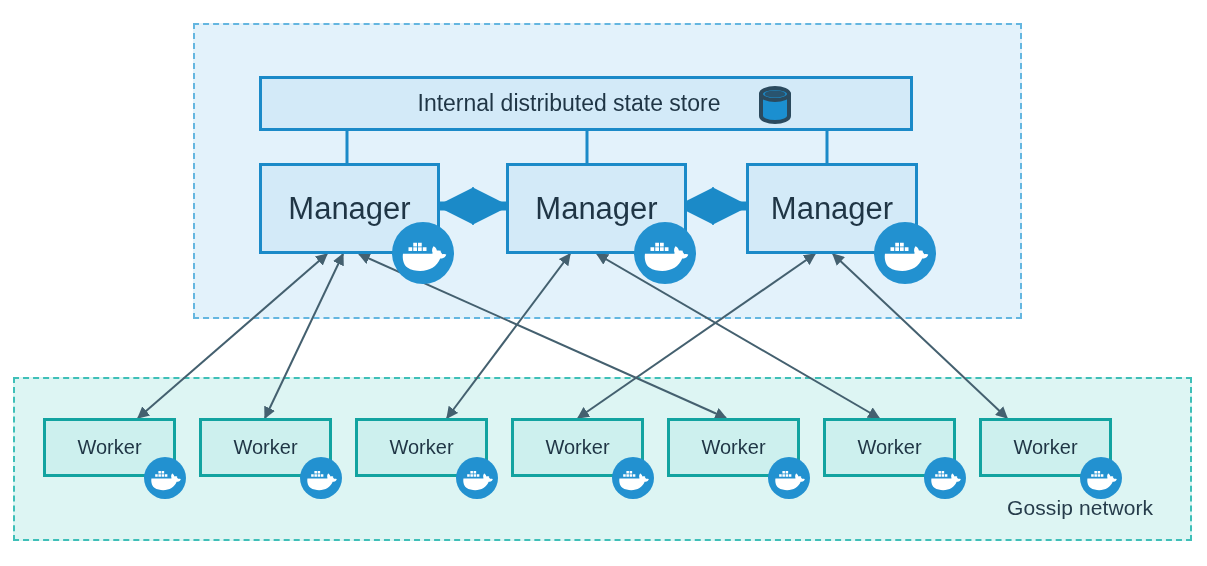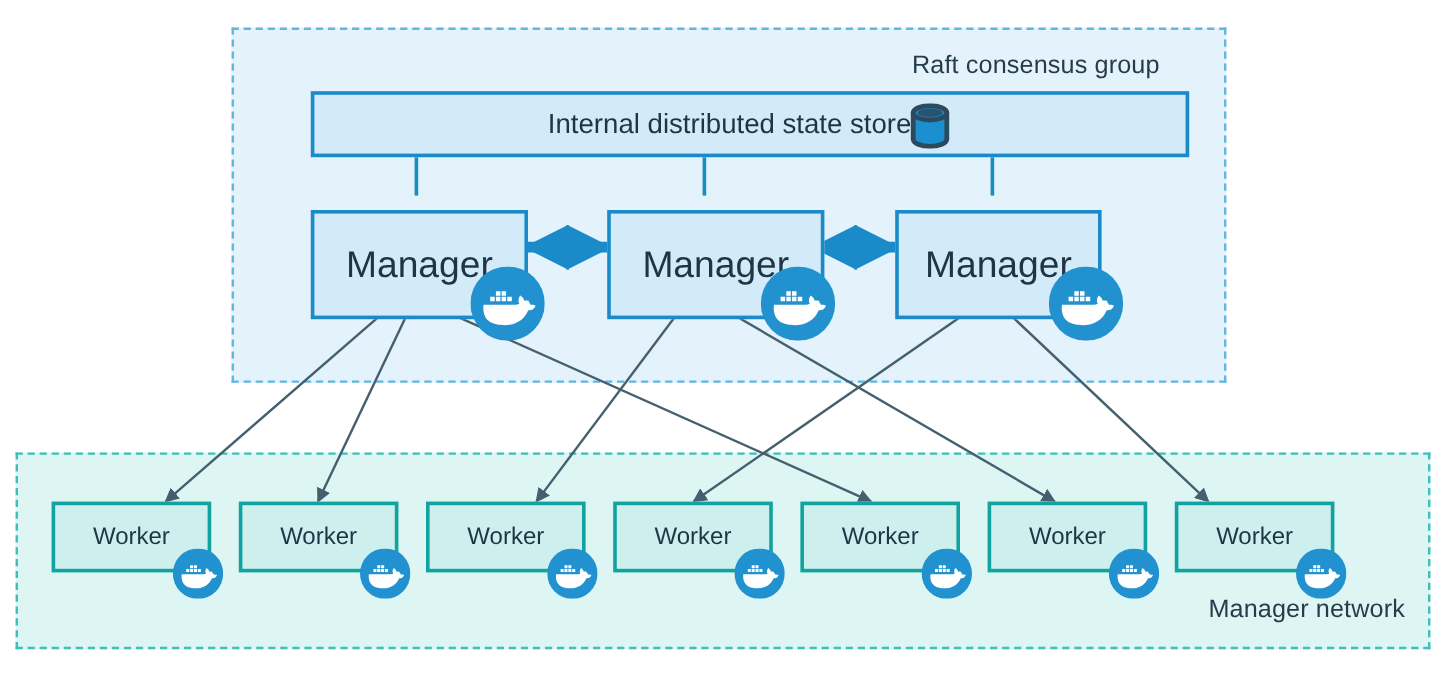--- a/index.html
+++ b/index.html
@@ -158,7 +158,6 @@
     </g>
   </svg>
 
-  <div class="group-label" id="raft-label">Raft consensus group</div>
   <div class="group-label" id="gossip-label">Manager network</div>
 
   <div class="node store-node" style="left:259px; top:76px; width:732px; height:55px;">

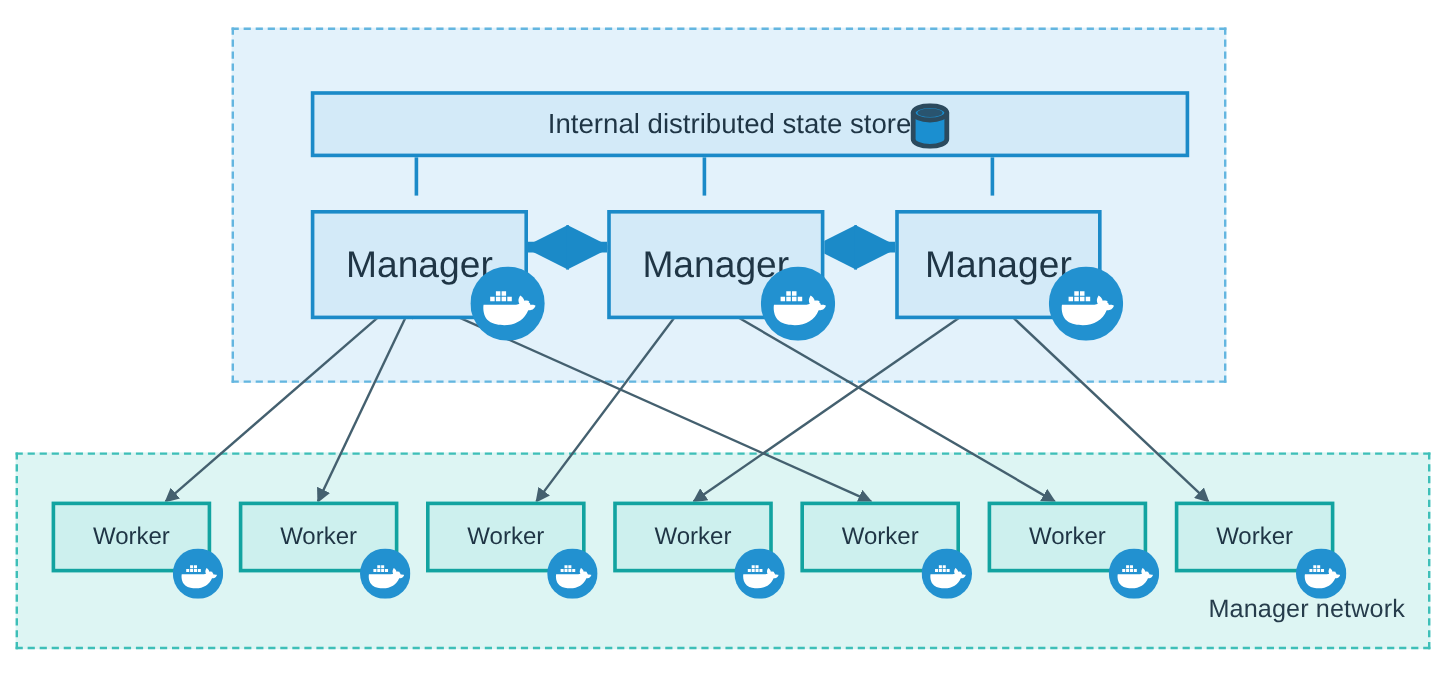--- a/index.html
+++ b/index.html
@@ -160,7 +160,7 @@
 
   <div class="group-label" id="gossip-label">Manager network</div>
 
-  <div class="node store-node" style="left:259px; top:76px; width:732px; height:55px;">
+  <div class="node store-node" style="left:259px; top:76px; width:654px; height:55px;">
     <span class="node-label">Internal distributed state store</span>
   </div>
   <div class="db-icon" style="left:758px; top:86px;">

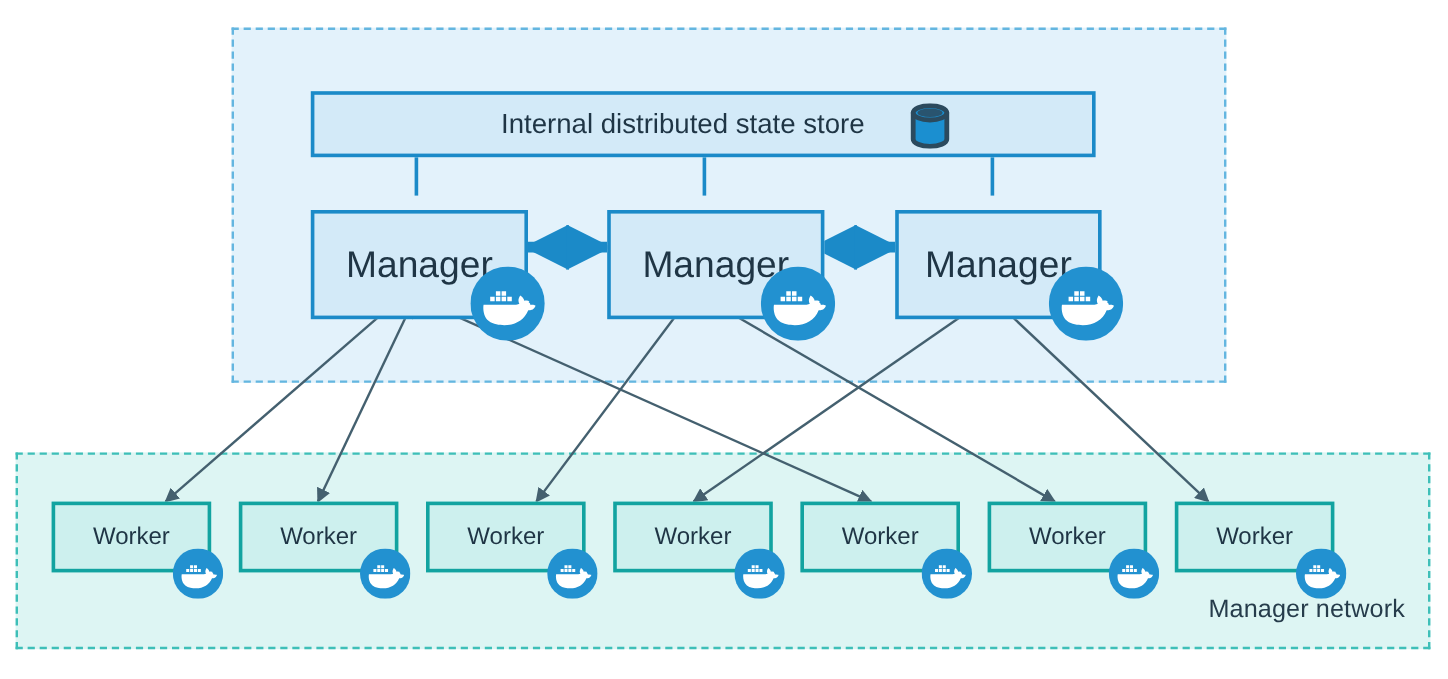--- a/index.html
+++ b/index.html
@@ -90,7 +90,6 @@
   .manager-node {
     background: #d3eaf8;
     border: 3px solid #1b8ac8;
-    margin-top: 12px;
   }
   .manager-node .node-label {
     font-size: 31px;

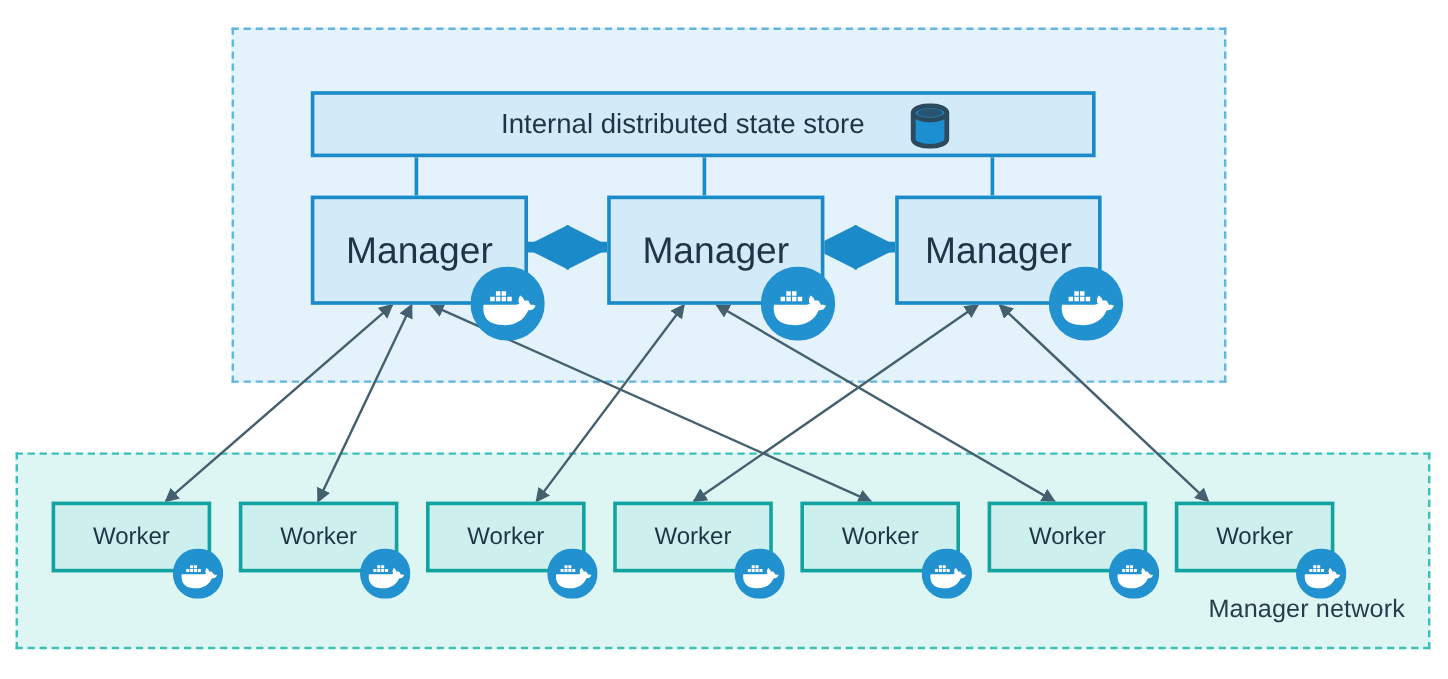--- a/index.html
+++ b/index.html
@@ -157,7 +157,7 @@
     </g>
   </svg>
 
-  <div class="group-label" id="gossip-label">Manager network</div>
+  <div class="group-label" id="gossip-label">Gossip network</div>
 
   <div class="node store-node" style="left:259px; top:76px; width:654px; height:55px;">
     <span class="node-label">Internal distributed state store</span>

